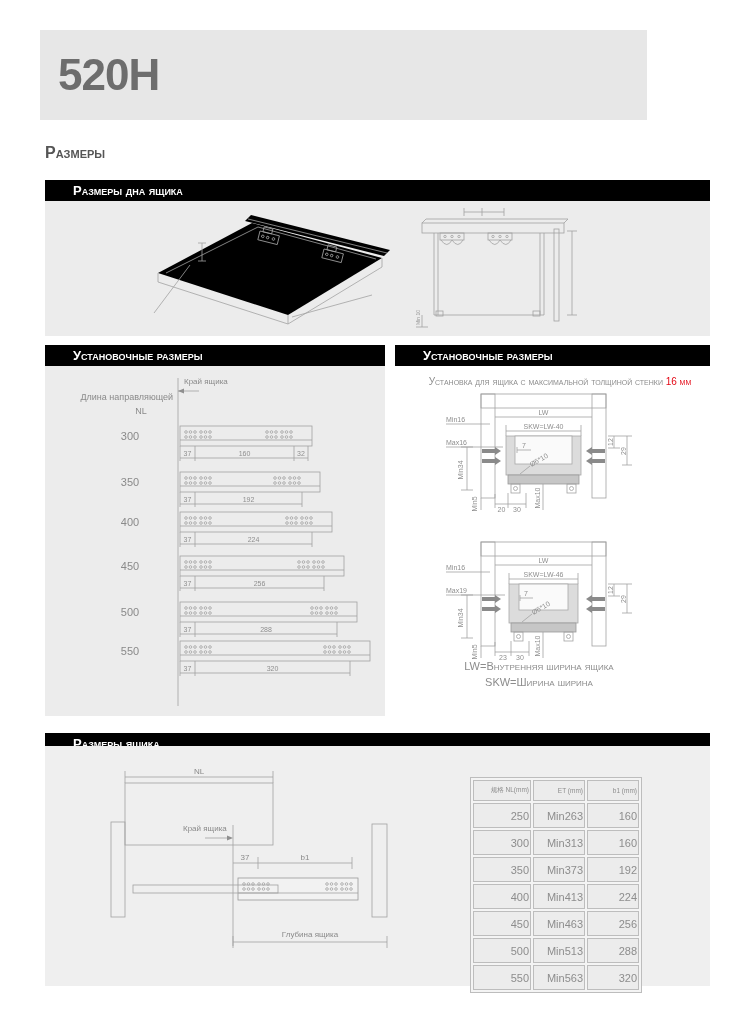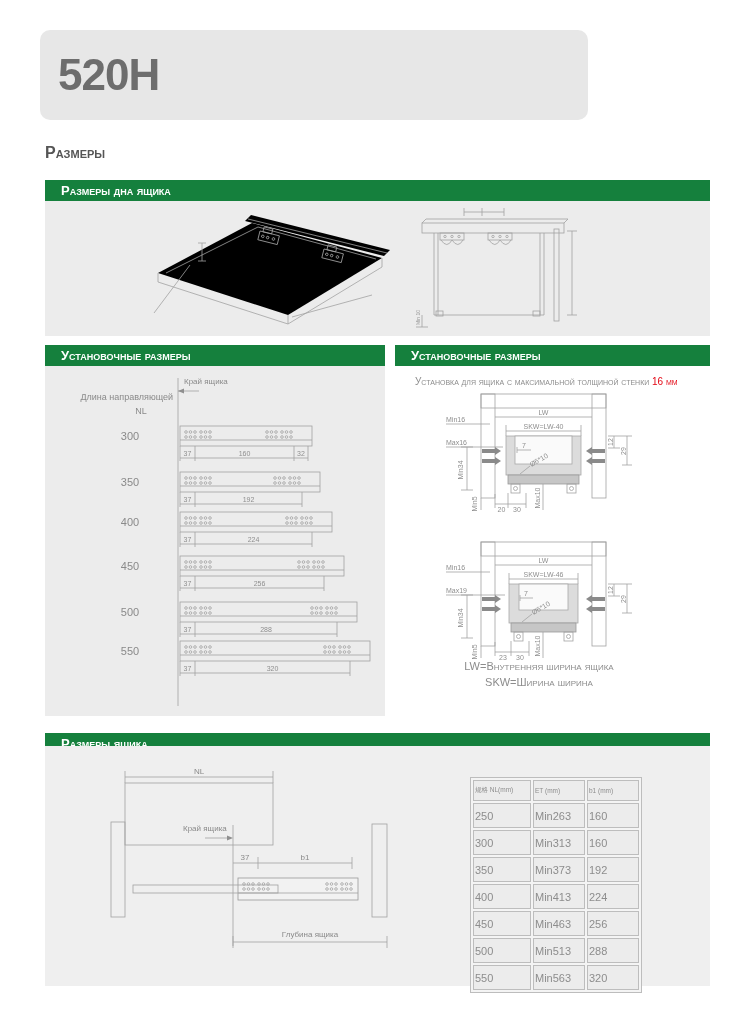--- a/index.html
+++ b/index.html
@@ -7,8 +7,8 @@
         font-family:"Liberation Sans",sans-serif;overflow:hidden;}
   .sc{font-variant:small-caps;}
   
-  #hdr{position:absolute;left:40px;top:30px;width:548px;height:90px;background:#e7e7e7;
-       display:flex;align-items:center;padding:0 18px;box-sizing:border-box;gap:16px;border-radius:10px;}
+  #hdr{position:absolute;left:40px;top:30px;width:607px;height:90px;background:#e7e7e7;
+       display:flex;align-items:center;padding:0 18px;box-sizing:border-box;gap:16px;}
   #model{font-size:44px;font-weight:bold;color:#6d6d6d;letter-spacing:-1px;}
   #ttl{font-size:16px;line-height:1.25;font-weight:bold;color:#7b7b7b;}
   

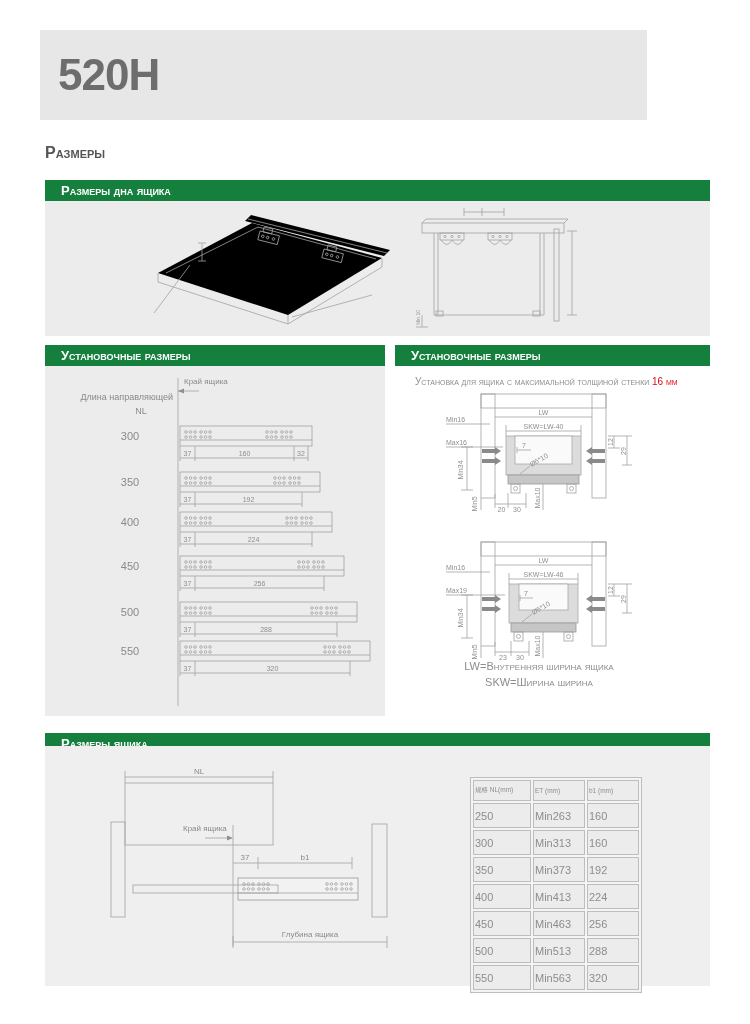--- a/index.html
+++ b/index.html
@@ -13,8 +13,8 @@
   #ttl{font-size:16px;line-height:1.25;font-weight:bold;color:#7b7b7b;}
   
   .h1{position:absolute;left:45px;font-size:16px;font-weight:bold;color:#555;text-align:right;}
-  .bar{position:absolute;height:21px;background:#15803d;color:#fff;font-size:13px;font-weight:bold;
-       line-height:21px;padding-left:16px;box-sizing:border-box;}
+  .bar{position:absolute;height:21px;background:#000000;color:#fff;font-size:13px;font-weight:bold;
+       line-height:21px;padding-left:28px;box-sizing:border-box;}
   .panel{position:absolute;background:#ececec;}
   .cap{position:absolute;width:290px;font-size:10px;color:#8c8c8c;}
   .red{color:#e30613;}

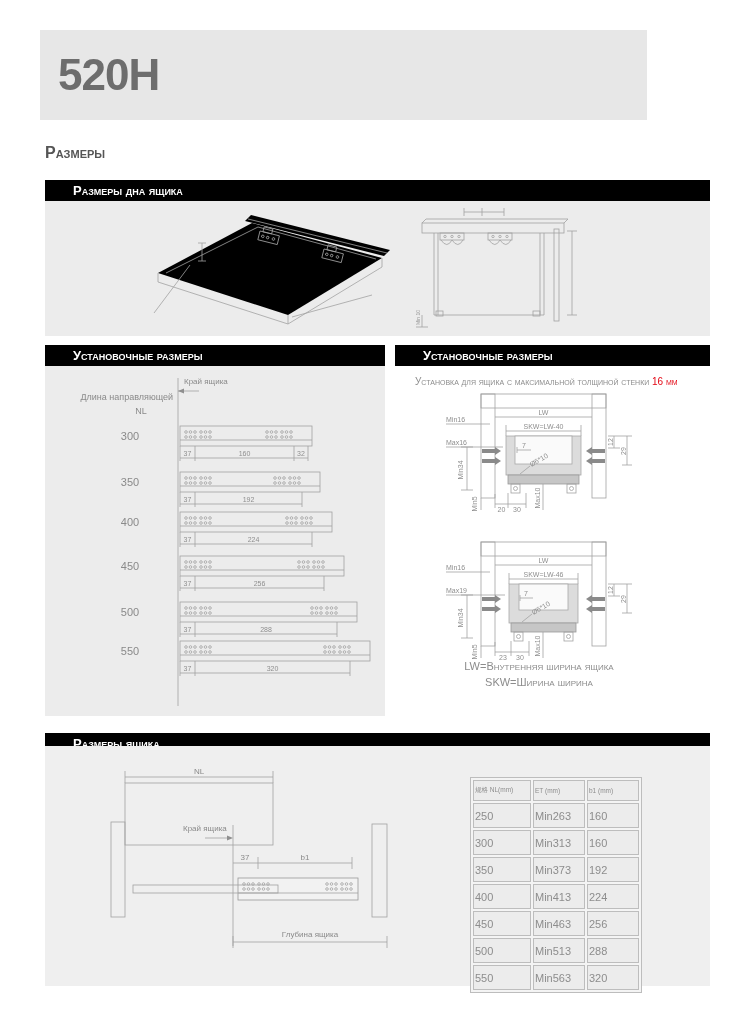--- a/index.html
+++ b/index.html
@@ -16,7 +16,7 @@
   .bar{position:absolute;height:21px;background:#000000;color:#fff;font-size:13px;font-weight:bold;
        line-height:21px;padding-left:28px;box-sizing:border-box;}
   .panel{position:absolute;background:#ececec;}
-  .cap{position:absolute;width:290px;font-size:10px;color:#8c8c8c;}
+  .cap{position:absolute;width:290px;text-align:center;font-size:10px;color:#8c8c8c;}
   .red{color:#e30613;}
   #legend{position:absolute;left:404px;top:658px;width:270px;text-align:center;
           font-size:11px;color:#8c8c8c;line-height:16px;}

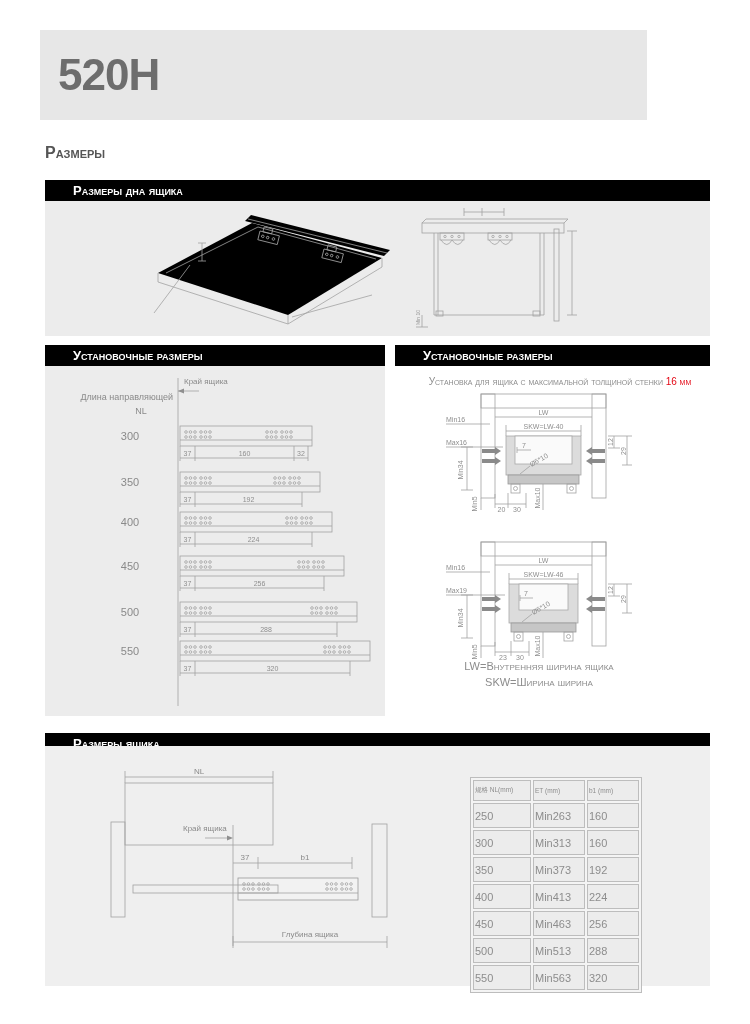--- a/index.html
+++ b/index.html
@@ -38,7 +38,7 @@
   
   #spec{position:absolute;left:470px;top:777px;border-collapse:separate;border-spacing:2px;
         border:1px solid #bdbdbd;background:#f4f4f4;}
-  #spec th,#spec td{border:1px solid #bdbdbd;background:#ececec;color:#8d8d8d;text-align:left;}
+  #spec th,#spec td{border:1px solid #bdbdbd;background:#ececec;color:#8d8d8d;text-align:right;}
   #spec th{font-size:6.5px;font-weight:normal;height:17px;width:48px;}
   #spec th:first-child{width:54px;}
   #spec td{font-size:11px;height:21px;}

